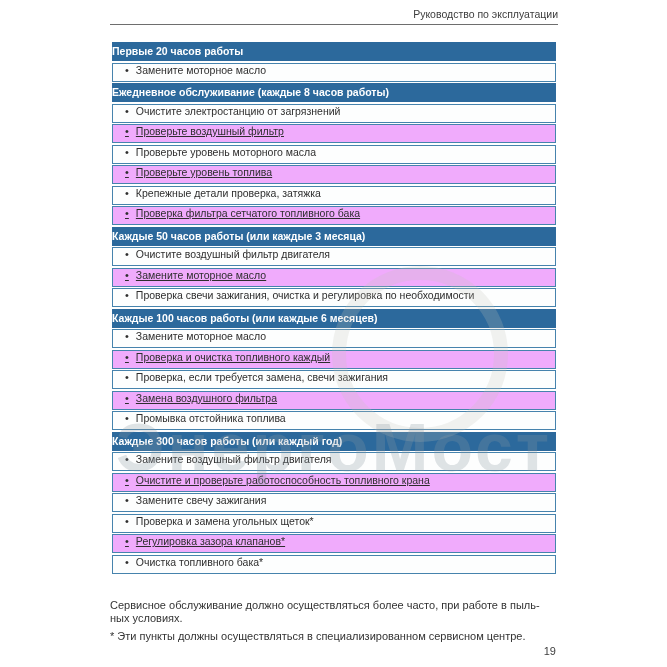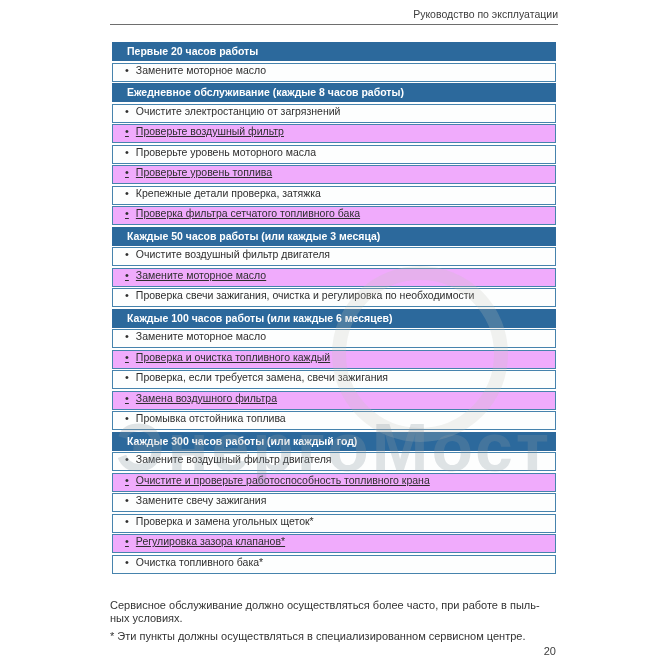--- a/index.html
+++ b/index.html
@@ -44,7 +44,7 @@
     height:19px; line-height:19px; box-sizing:border-box;
     background:#2c699c; color:#ffffff;
     font-weight:bold; font-size:10.5px;
-    padding-left:15px; margin-bottom:1.5px;
+    margin-bottom:1.5px;
     white-space:nowrap; overflow:hidden;
   }
   .item {

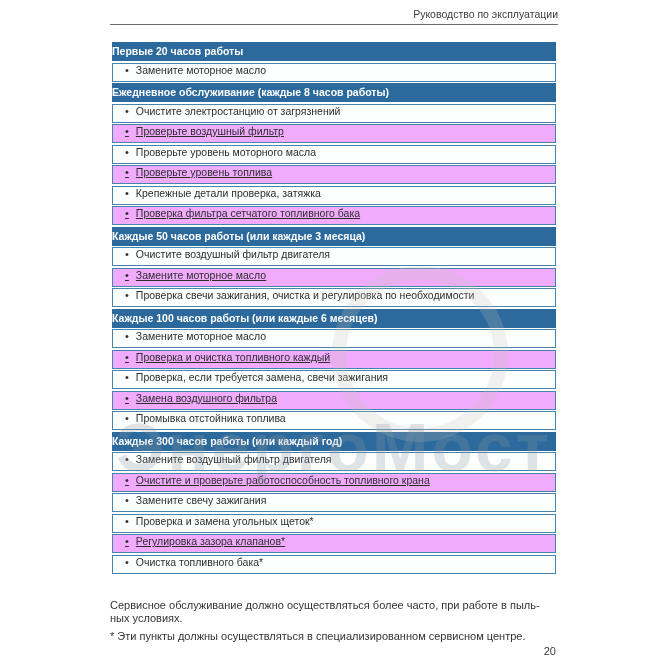--- a/index.html
+++ b/index.html
@@ -185,7 +185,7 @@
     <div class="note">* Эти пункты должны осуществляться в специализированном сервисном центре.</div>
   </div>
 
-  <div class="page-number">20</div>
+  <div class="page-number">19</div>
 
 </div>
 

